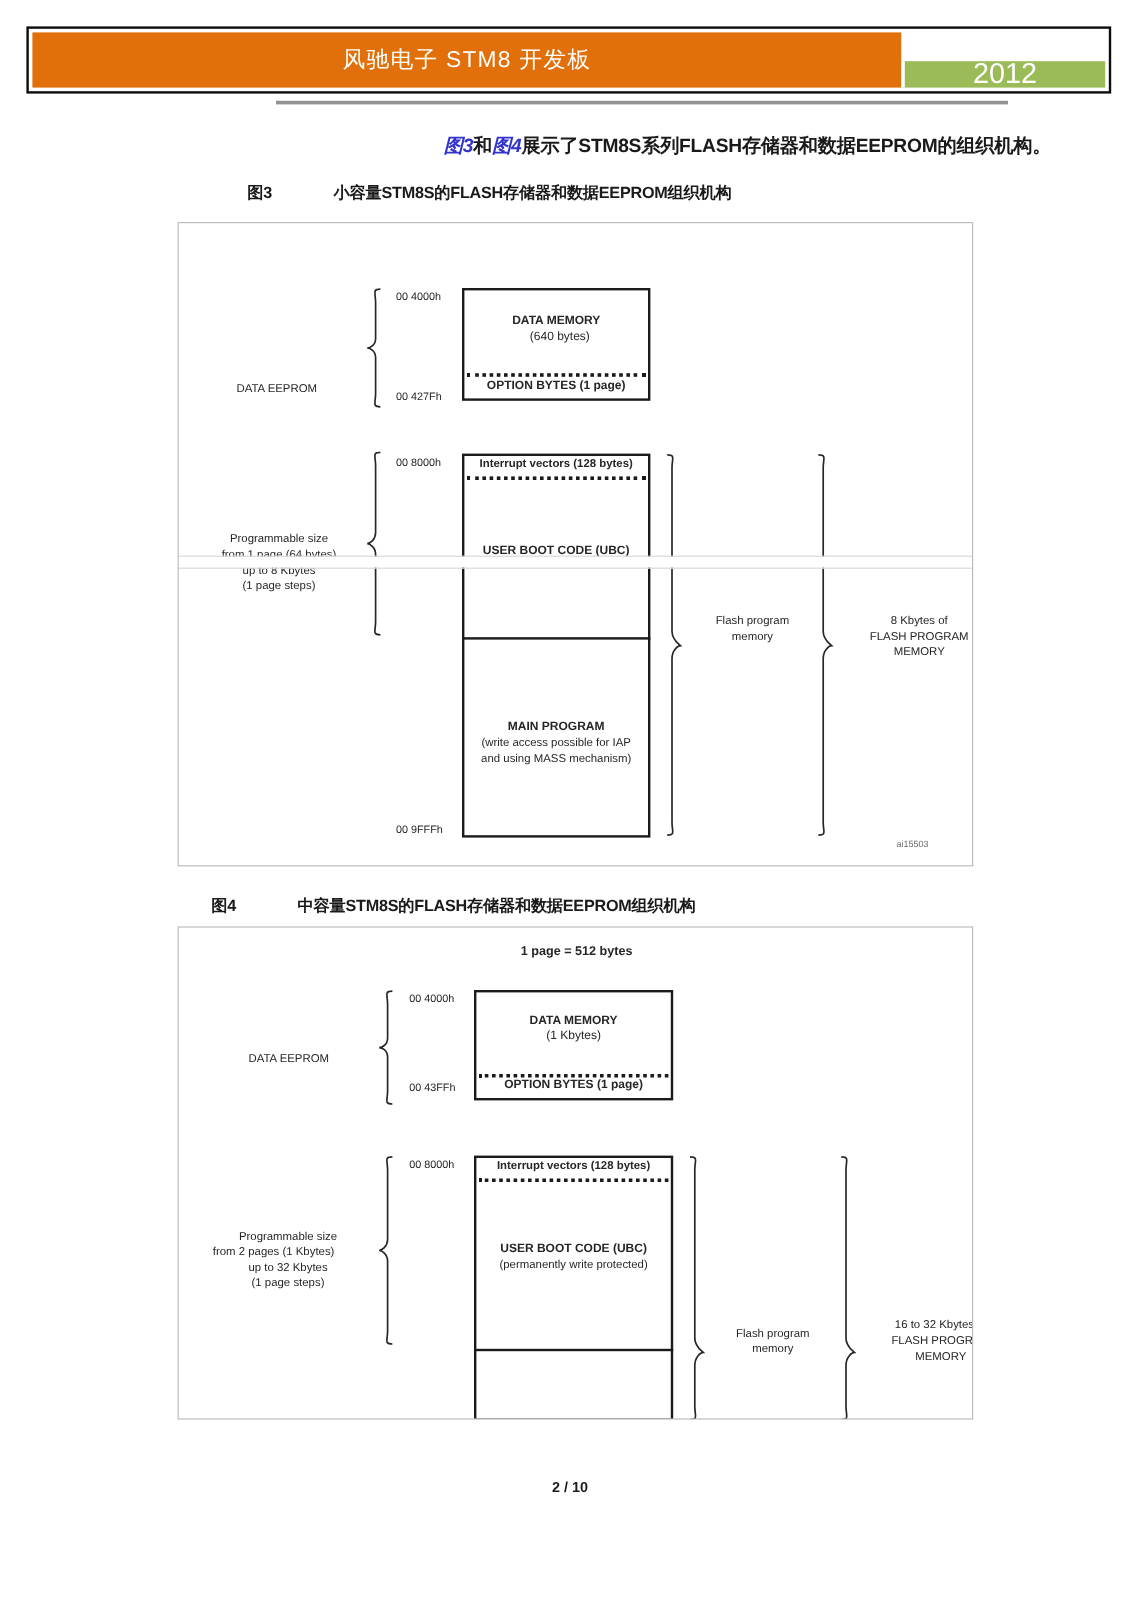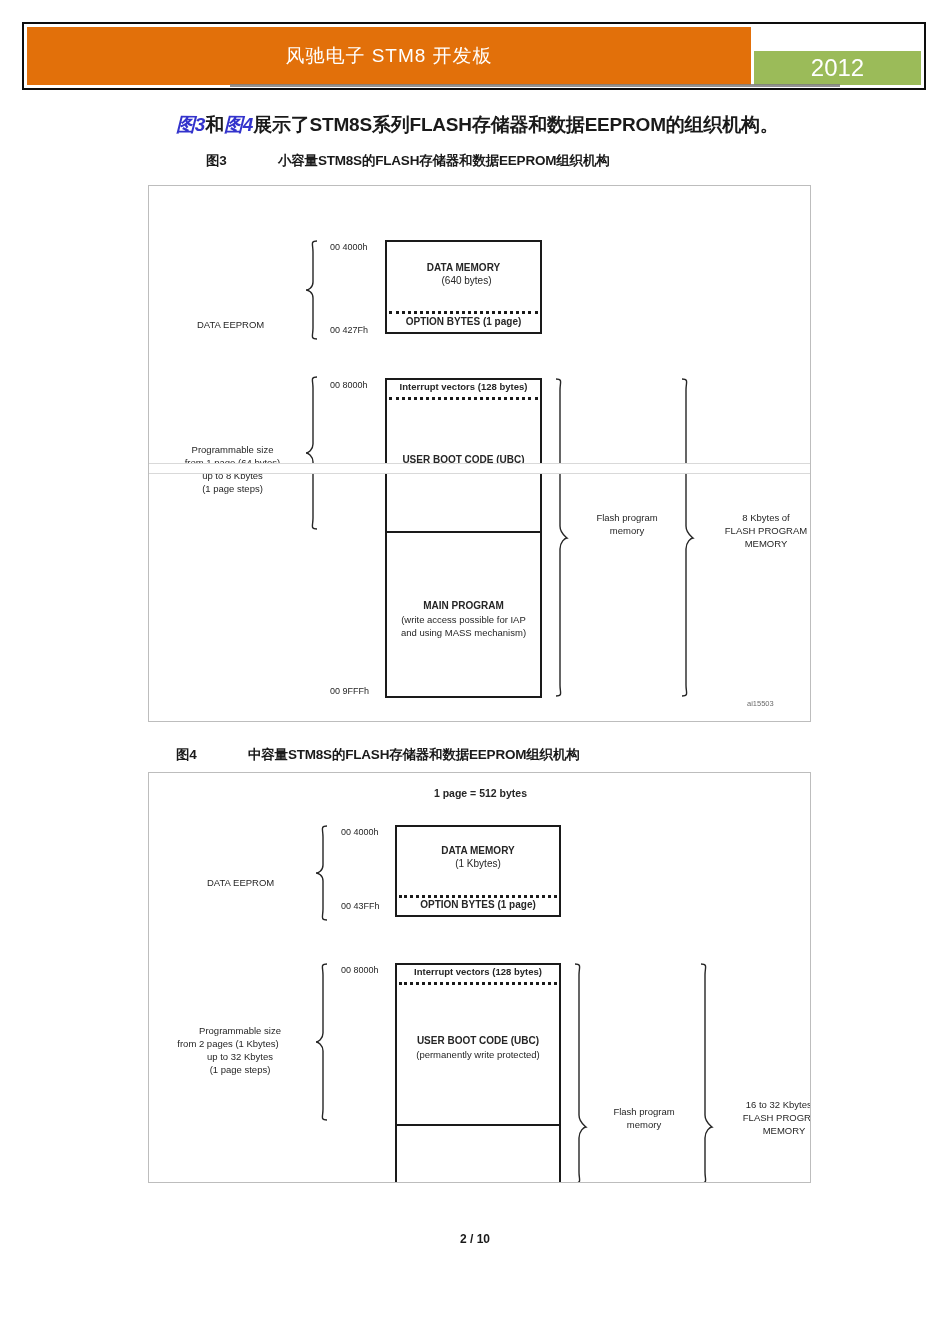--- a/index.html
+++ b/index.html
@@ -11,7 +11,7 @@
 
   
   .banner-frame{
-    position:absolute;left:22px;top:22px;width:904px;height:68px;
+    position:absolute;left:22px;top:22px;width:904px;height:56px;
     border:2px solid #0d0d0d;background:#ffffff;box-sizing:border-box;
   }
   .banner-inner{

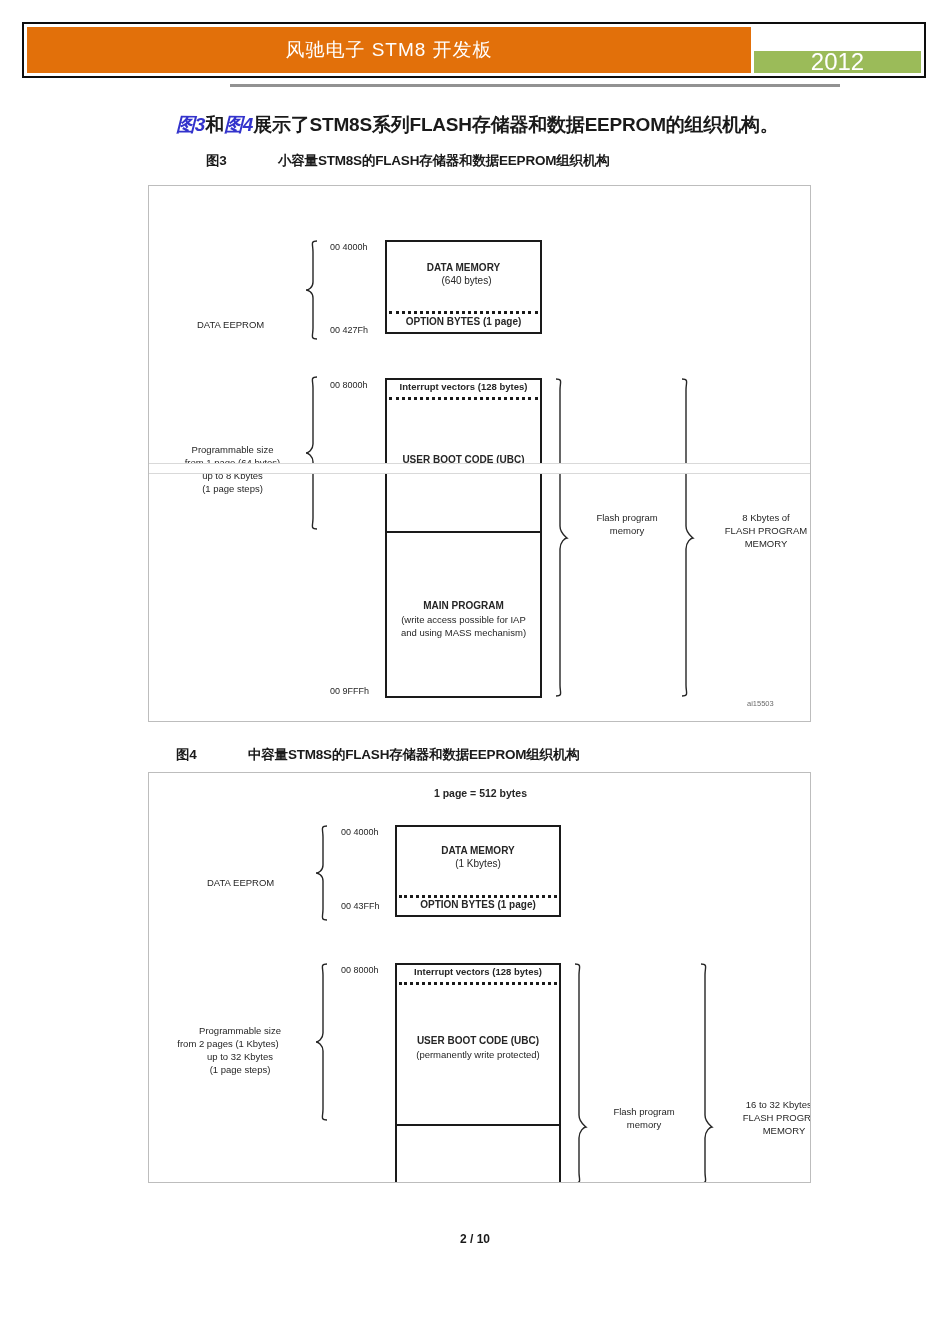--- a/index.html
+++ b/index.html
@@ -37,8 +37,8 @@
   
   .para{
     position:absolute;left:176px;top:112px;width:700px;
-    font-size:19px;color:#1a1a1a;font-weight:bold;
-    letter-spacing:-.2px;white-space:nowrap;
+    font-size:16px;color:#1a1a1a;font-weight:bold;
+    letter-spacing:-.2px;white-space:nowrap;text-align:right;
   }
   .para .lnk{color:#3333cc;font-style:italic;}
   .cap{

